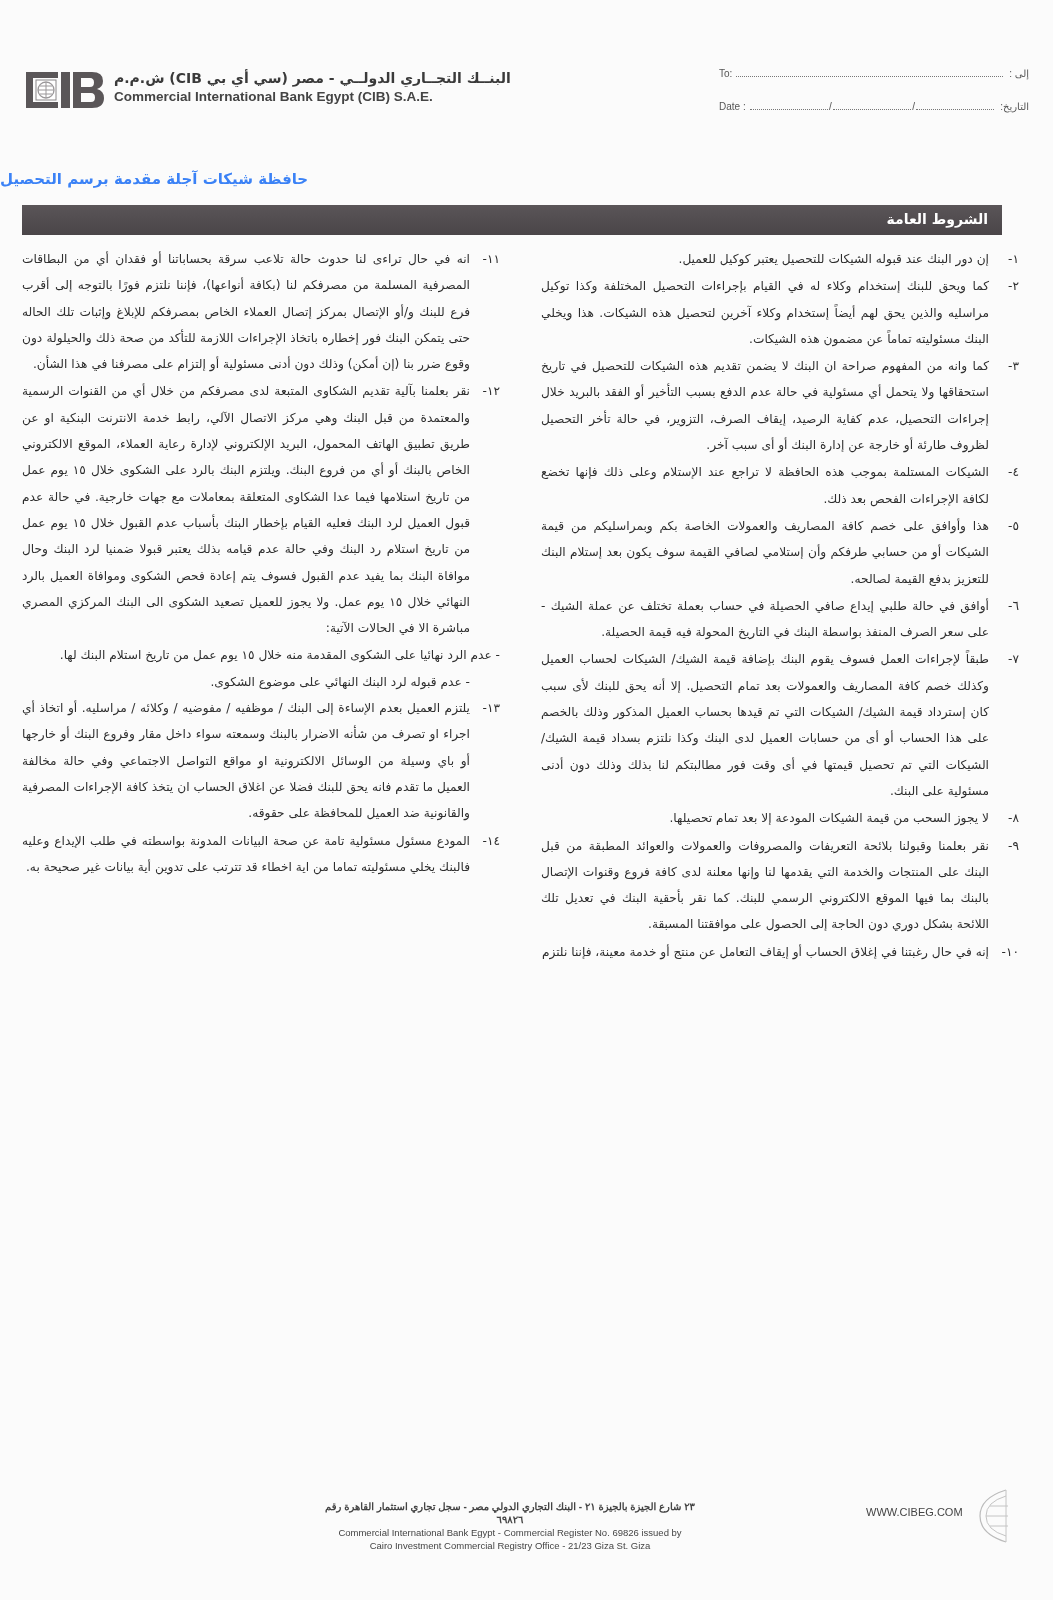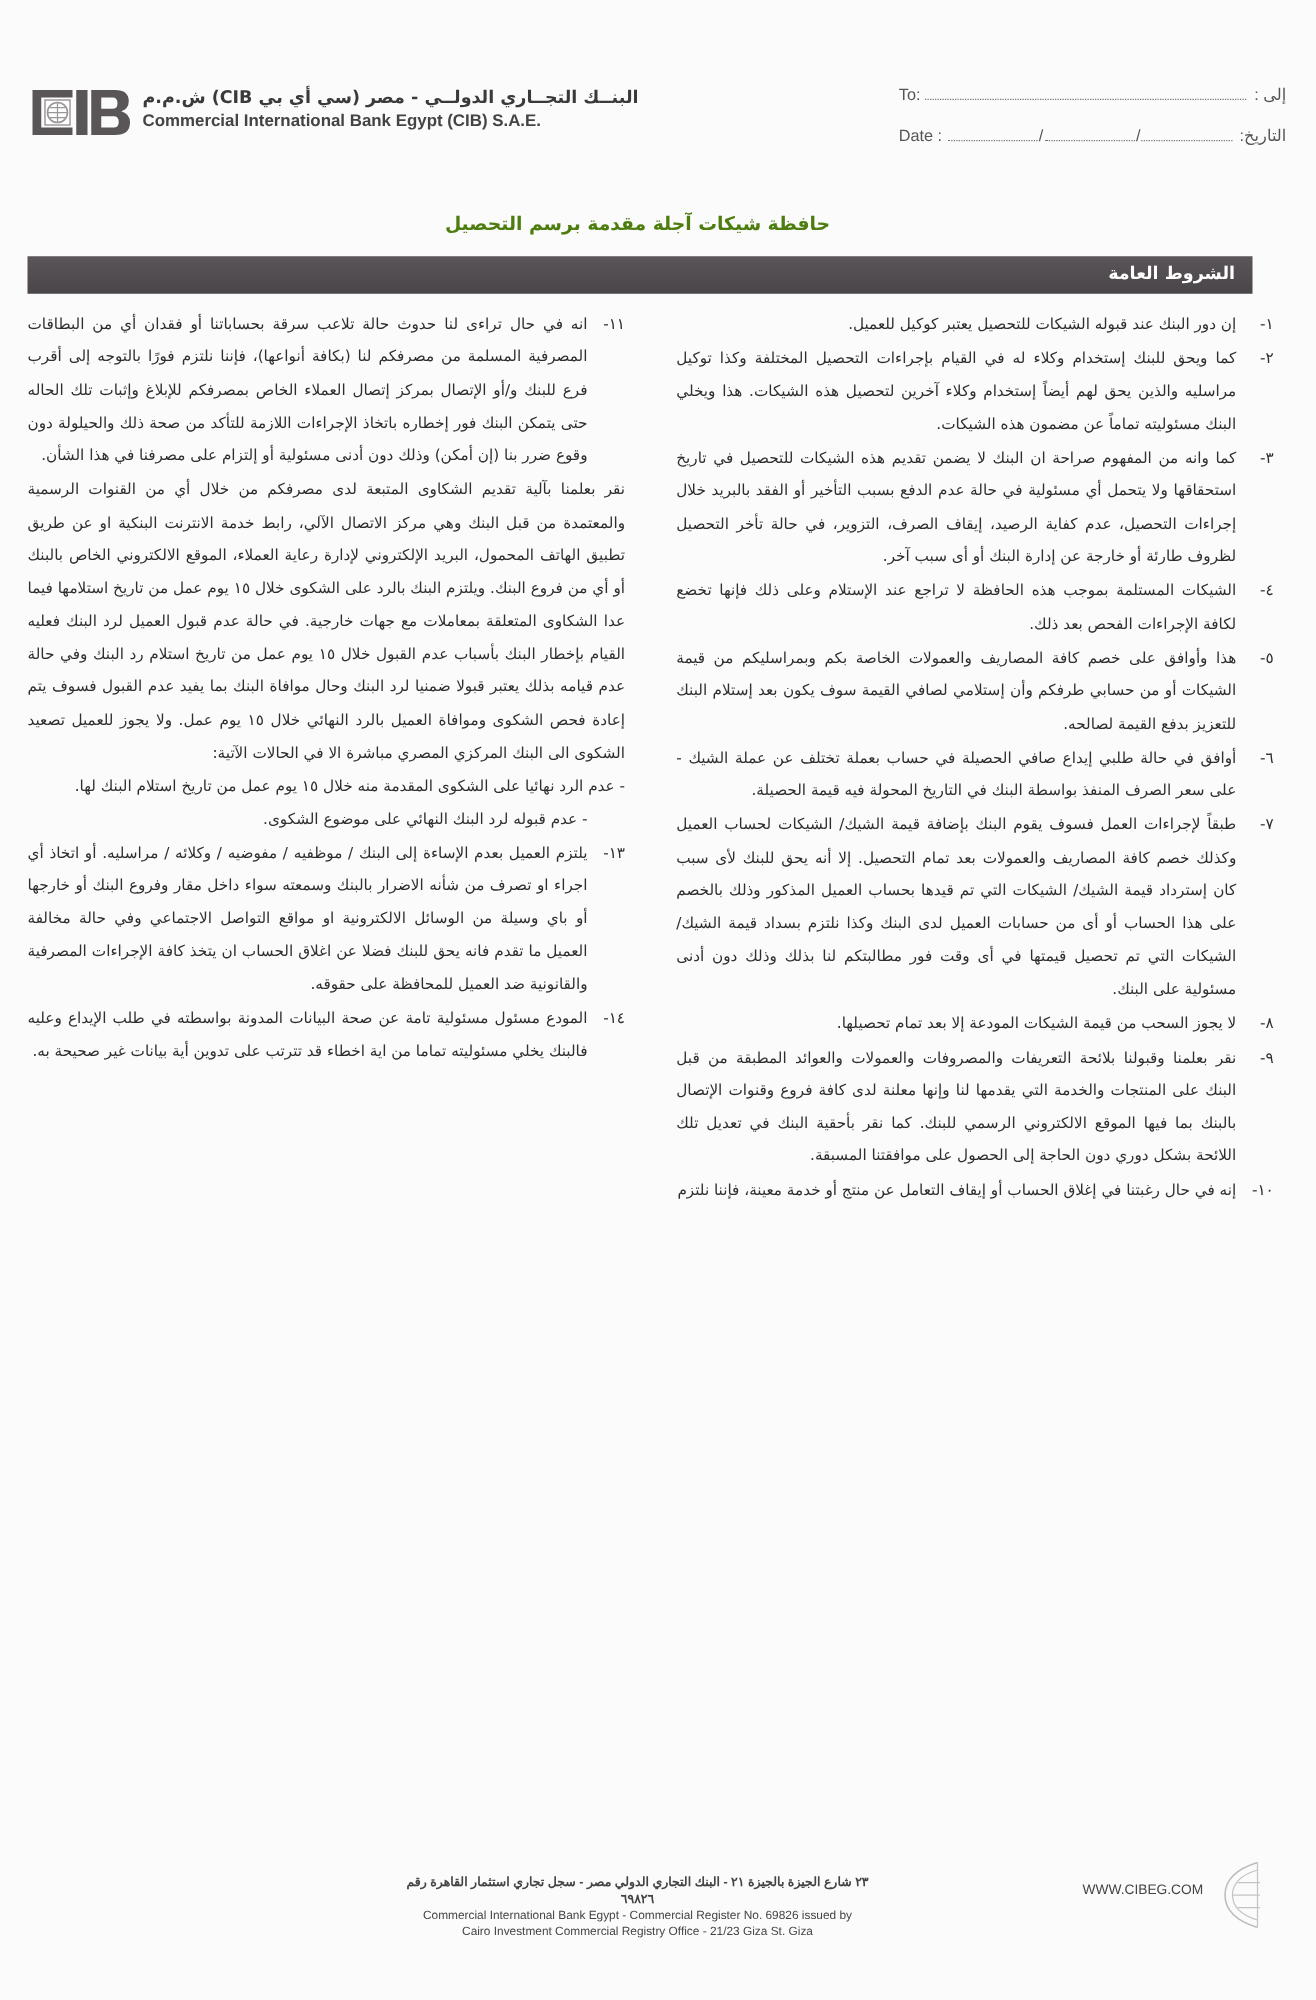--- a/index.html
+++ b/index.html
@@ -12,7 +12,7 @@
   .bank-name .ar { font-size: 14px; font-weight: bold; color: #3a3a3a; direction: rtl; text-align: right; }
   .bank-name .en { font-size: 13.5px; font-weight: bold; color: #444; margin-top: 3px; font-family: "Liberation Sans", sans-serif; }
 
-  .fields { position: absolute; right: 24px; top: 68px; width: 310px; font-size: 13px; color: #555; font-family: "Liberation Sans", sans-serif; }
+  .fields { position: absolute; right: 24px; top: 68px; width: 310px; font-size: 10px; color: #555; font-family: "Liberation Sans", sans-serif; }
   .field-row { display: flex; align-items: baseline; height: 33px; }
   .field-row .en-lbl { white-space: nowrap; }
   .field-row .dots { flex: 1; border-bottom: 1px dotted #777; margin: 0 6px 3px 4px; height: 1px; }

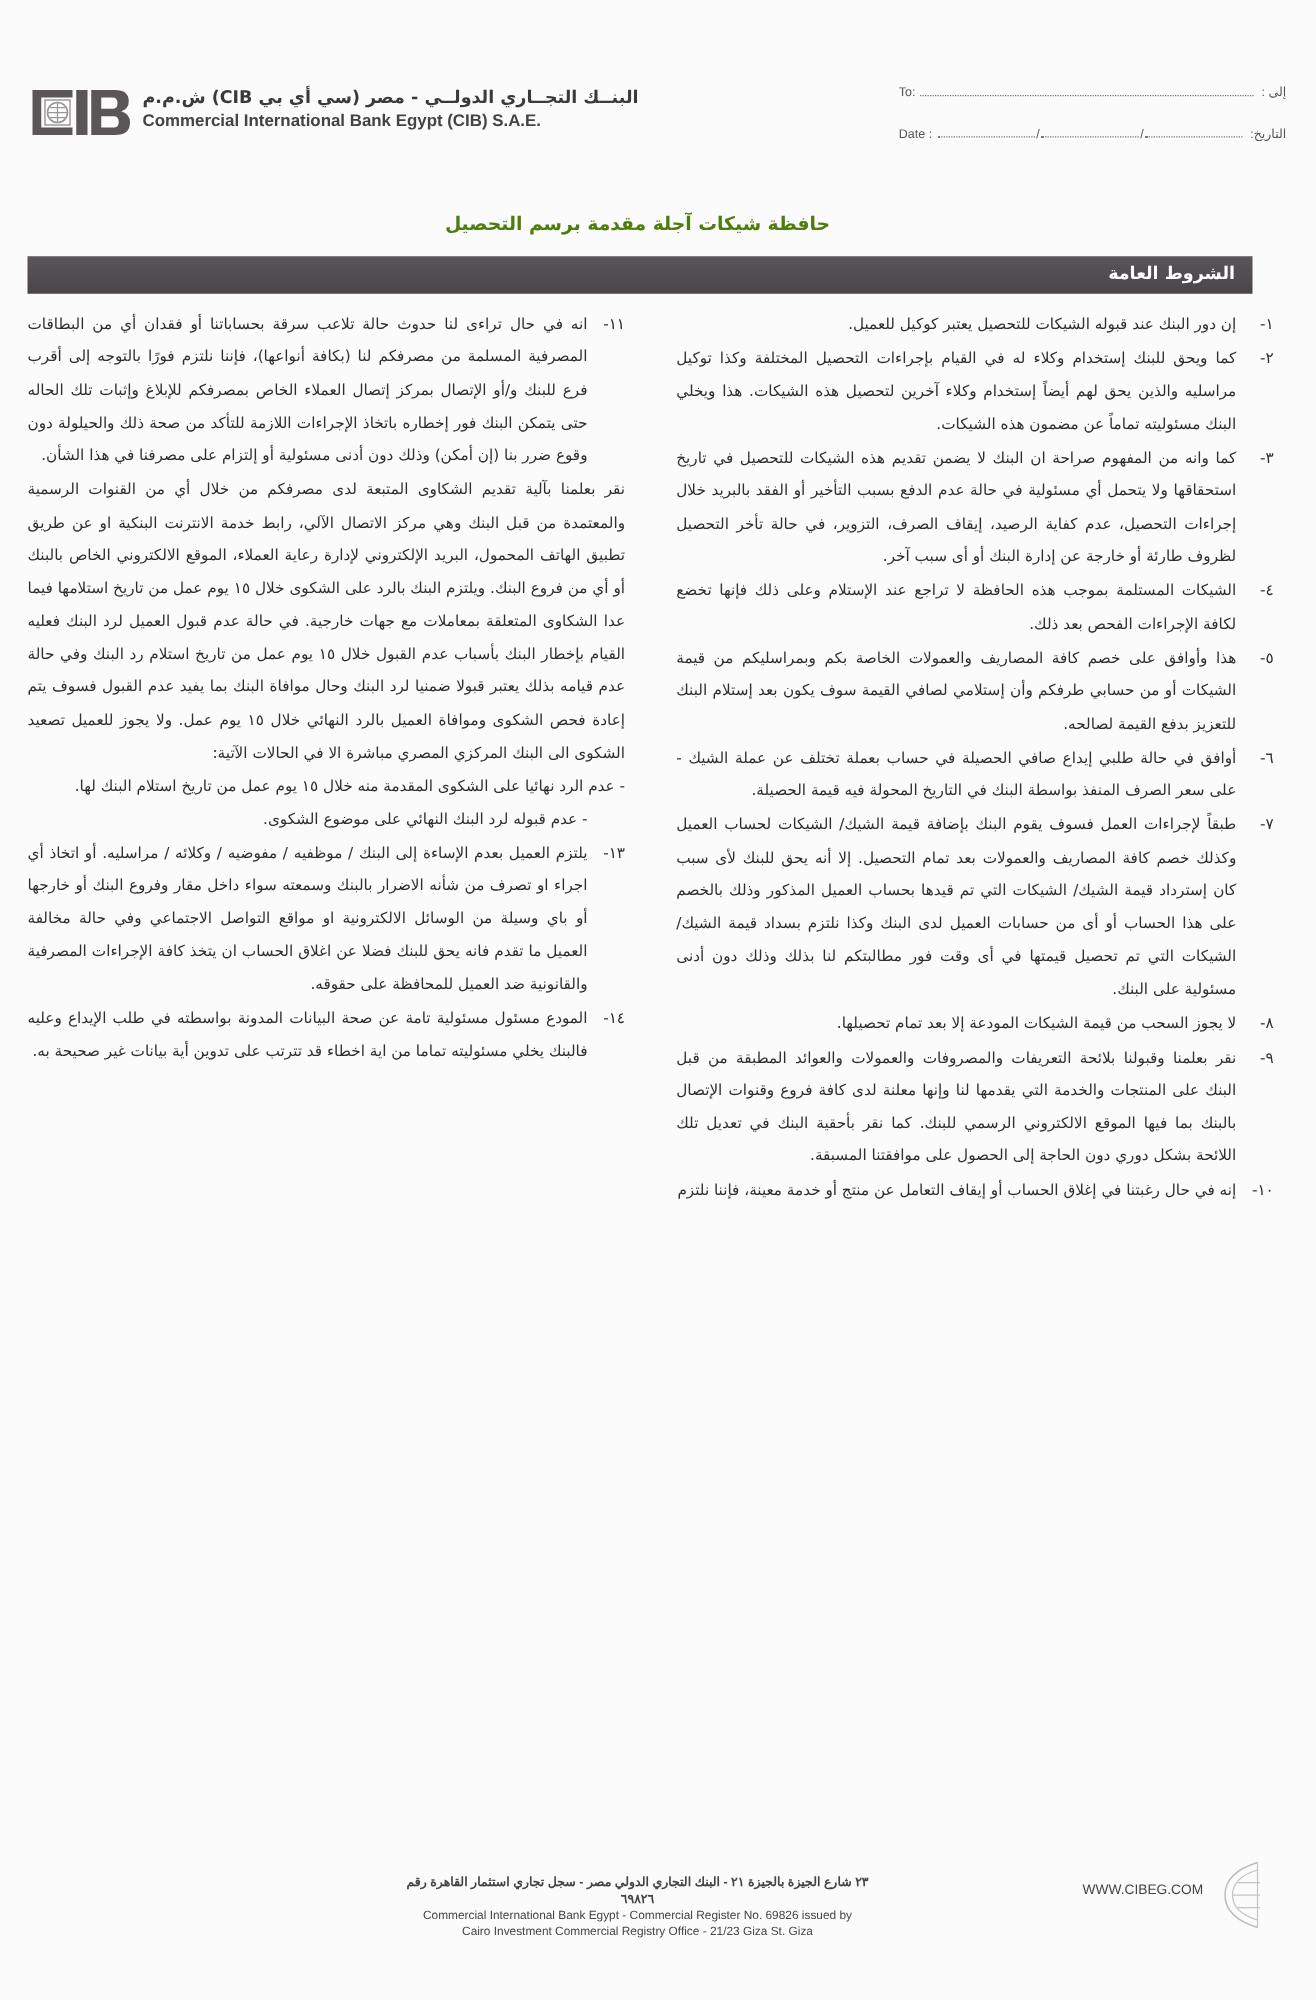--- a/index.html
+++ b/index.html
@@ -21,7 +21,7 @@
   .date-parts .seg { flex: 1; border-bottom: 1px dotted #777; height: 1px; margin-bottom: 3px; }
   .date-parts .sl { padding: 0 1px; }
 
-  .doc-title { position: absolute; top: 170px; left: 0; width: 1020px; text-align: center; padding-left: 0; font-size: 15px; font-weight: bold; direction: rtl; color: #4d7c0f; }
+  .doc-title { position: absolute; top: 170px; left: 0; width: 1020px; text-align: left; padding-left: 0; font-size: 15px; font-weight: bold; direction: rtl; color: #3b82f6; }
   .doc-title span { display: inline-block; margin-left: 0; }
 
   .section-bar {

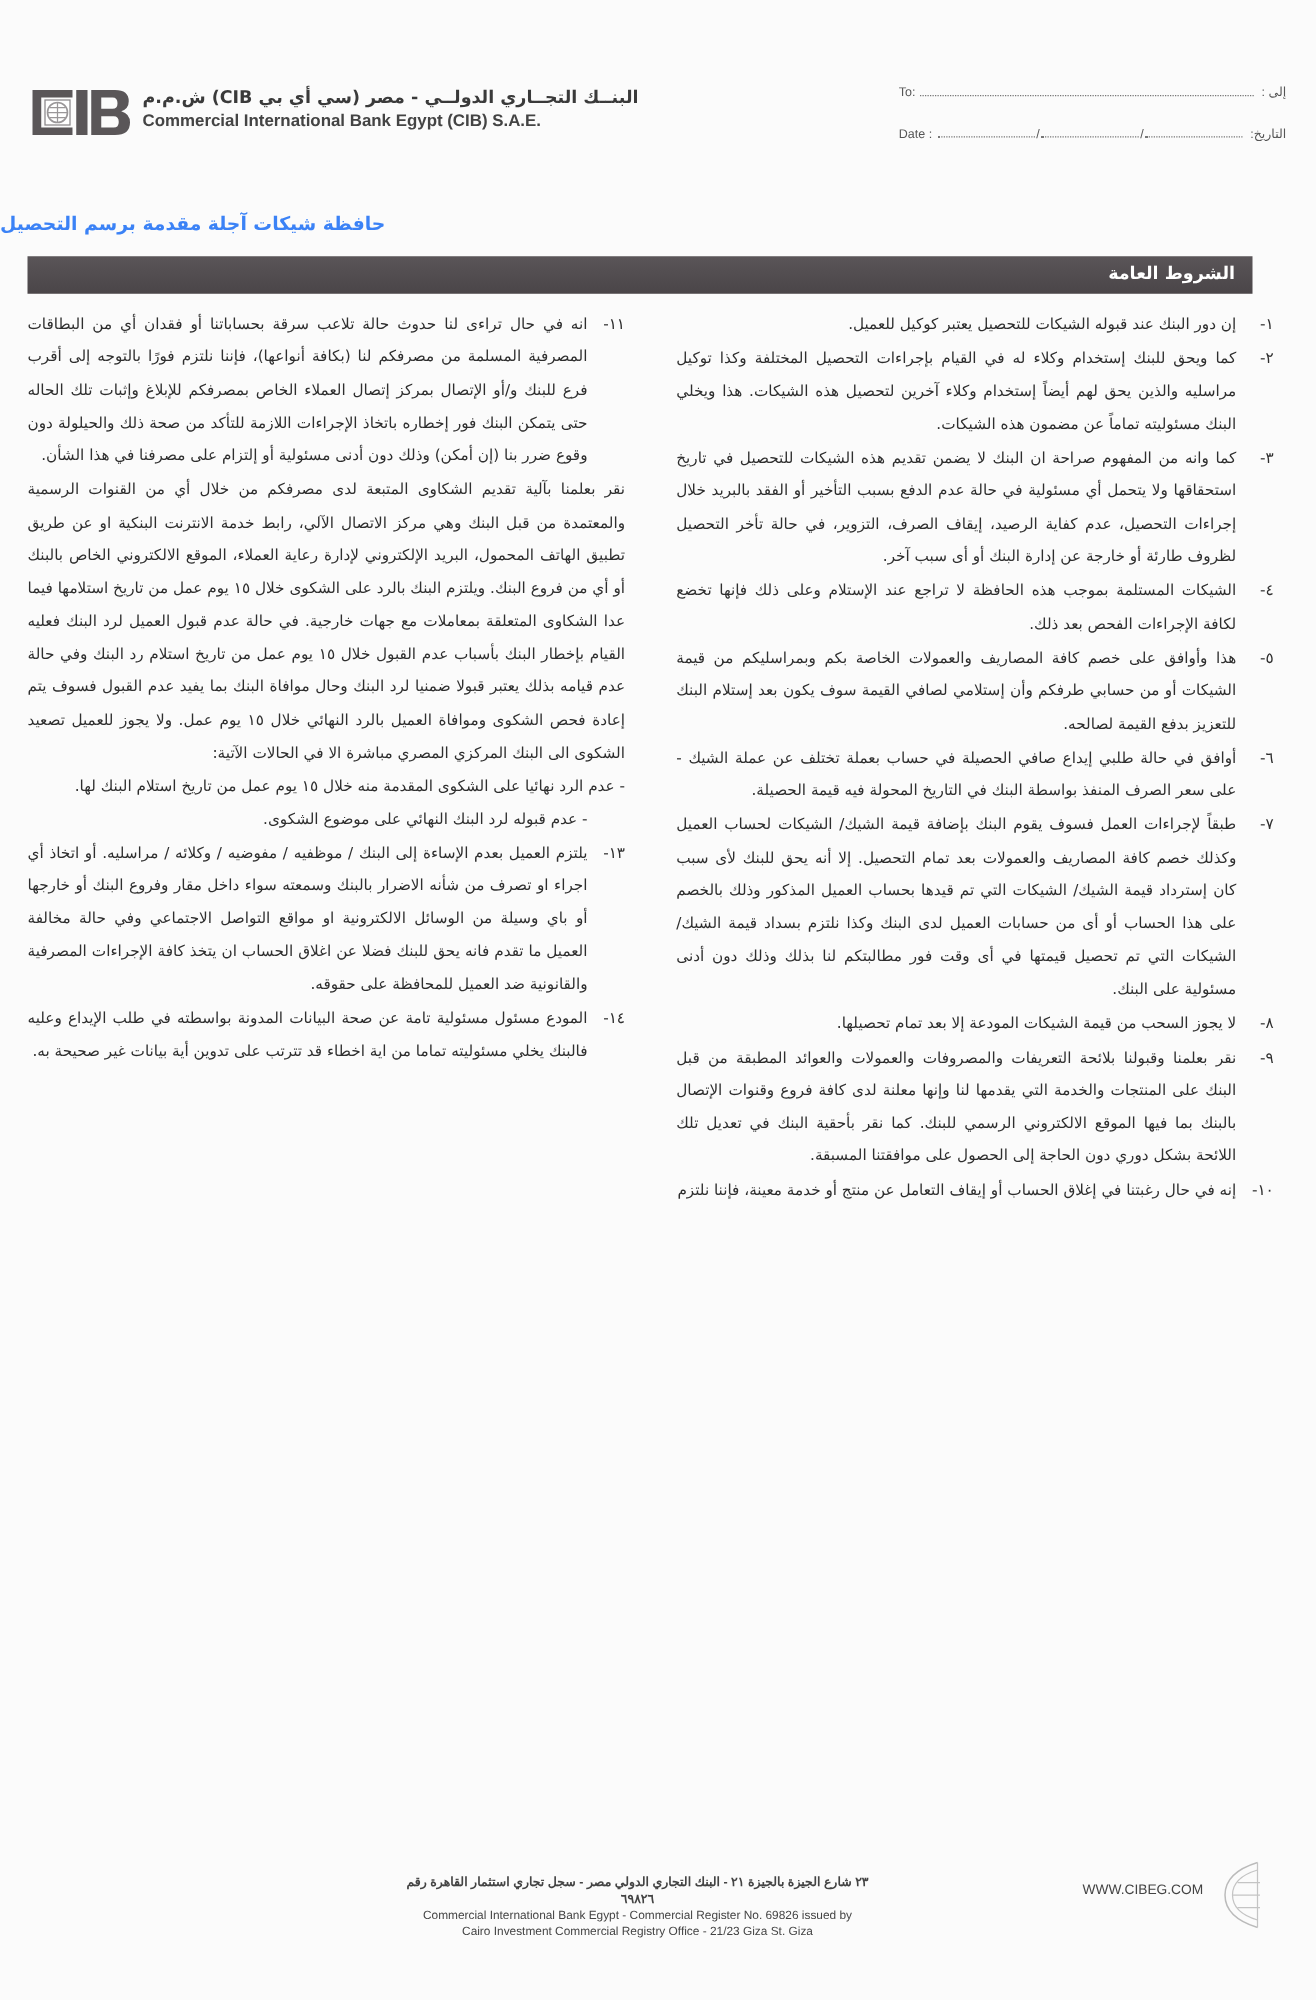--- a/index.html
+++ b/index.html
@@ -141,6 +141,7 @@
       <span class="txt">انه في حال تراءى لنا حدوث حالة تلاعب سرقة بحساباتنا أو فقدان أي من البطاقات المصرفية المسلمة من مصرفكم لنا (بكافة أنواعها)، فإننا نلتزم فورًا بالتوجه إلى أقرب فرع للبنك و/أو الإتصال بمركز إتصال العملاء الخاص بمصرفكم للإبلاغ وإثبات تلك الحاله حتى يتمكن البنك فور إخطاره باتخاذ الإجراءات اللازمة للتأكد من صحة ذلك والحيلولة دون وقوع ضرر بنا (إن أمكن) وذلك دون أدنى مسئولية أو إلتزام على مصرفنا في هذا الشأن.</span>
     </div>
   <div class="term">
+      <span class="num">١٢-</span>
       <span class="txt">نقر بعلمنا بآلية تقديم الشكاوى المتبعة لدى مصرفكم من خلال أي من القنوات الرسمية والمعتمدة من قبل البنك وهي مركز الاتصال الآلي، رابط خدمة الانترنت البنكية او عن طريق تطبيق الهاتف المحمول، البريد الإلكتروني لإدارة رعاية العملاء، الموقع الالكتروني الخاص بالبنك أو أي من فروع البنك. ويلتزم البنك بالرد على الشكوى خلال ١٥ يوم عمل من تاريخ استلامها فيما عدا الشكاوى المتعلقة بمعاملات مع جهات خارجية. في حالة عدم قبول العميل لرد البنك فعليه القيام بإخطار البنك بأسباب عدم القبول خلال ١٥ يوم عمل من تاريخ استلام رد البنك وفي حالة عدم قيامه بذلك يعتبر قبولا ضمنيا لرد البنك وحال موافاة البنك بما يفيد عدم القبول فسوف يتم إعادة فحص الشكوى وموافاة العميل بالرد النهائي خلال ١٥ يوم عمل. ولا يجوز للعميل تصعيد الشكوى الى البنك المركزي المصري مباشرة الا في الحالات الآتية:</span>
     </div>
   <div class="sub">- عدم الرد نهائيا على الشكوى المقدمة منه خلال ١٥ يوم عمل من تاريخ استلام البنك لها.</div>

